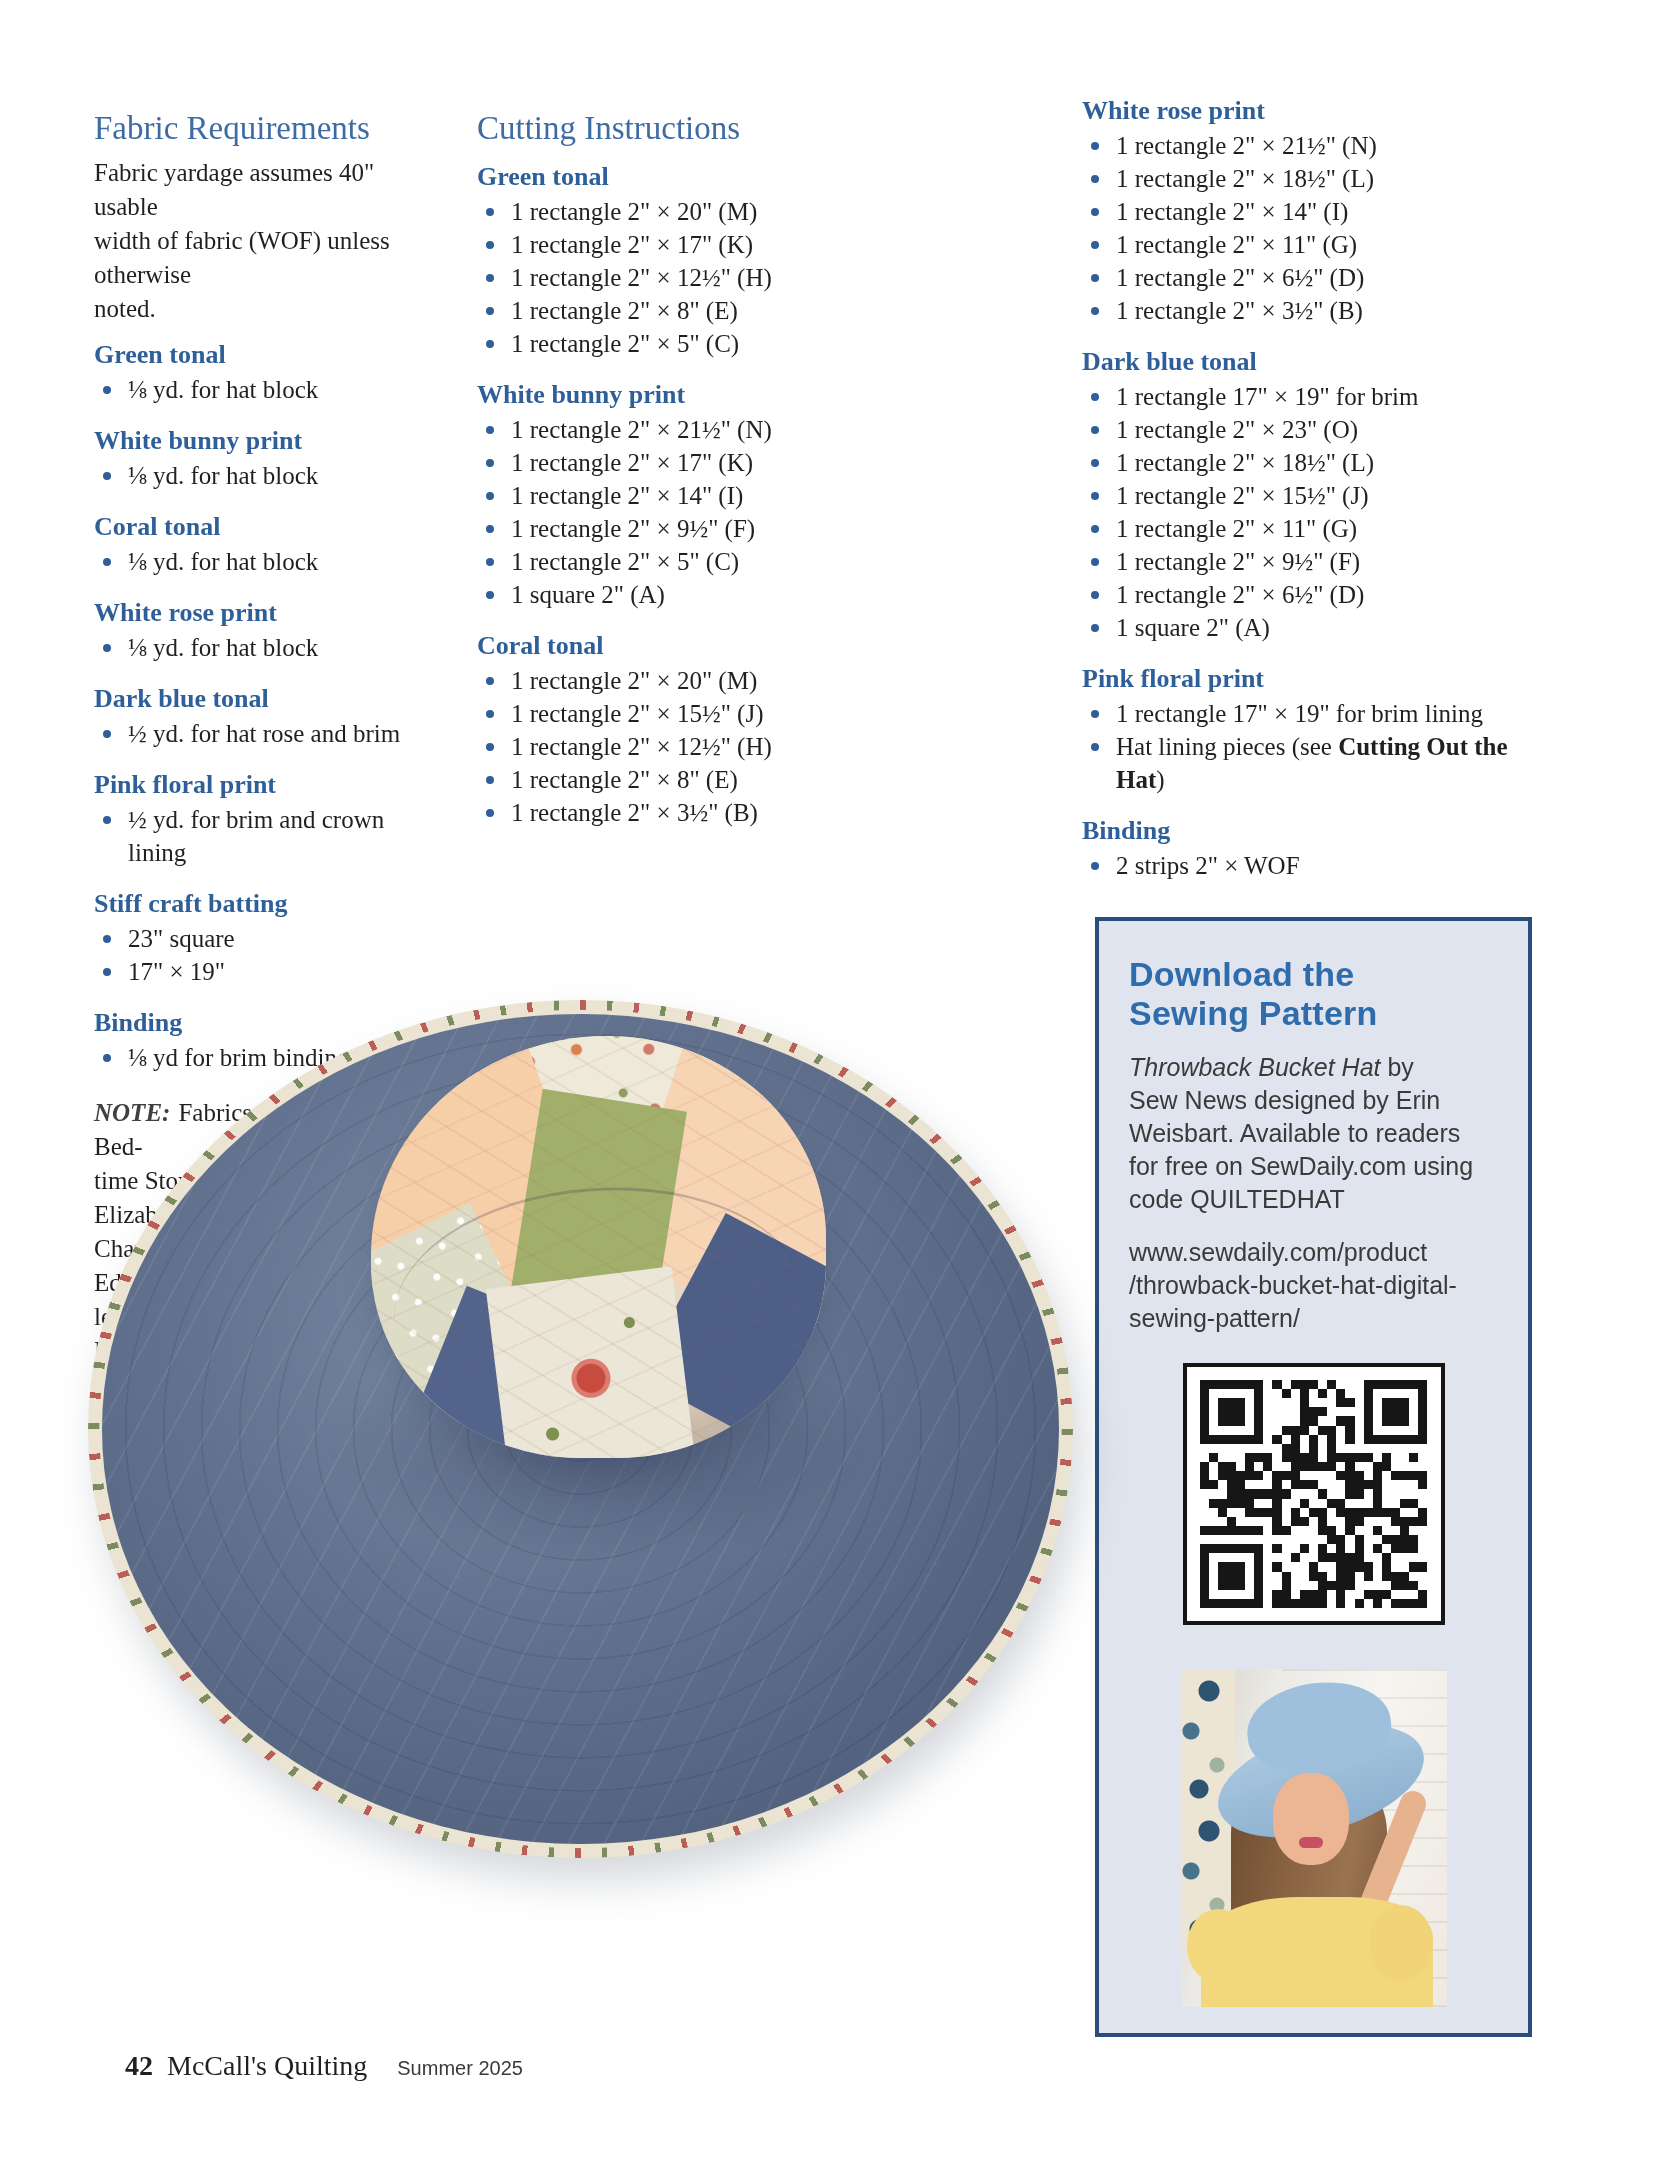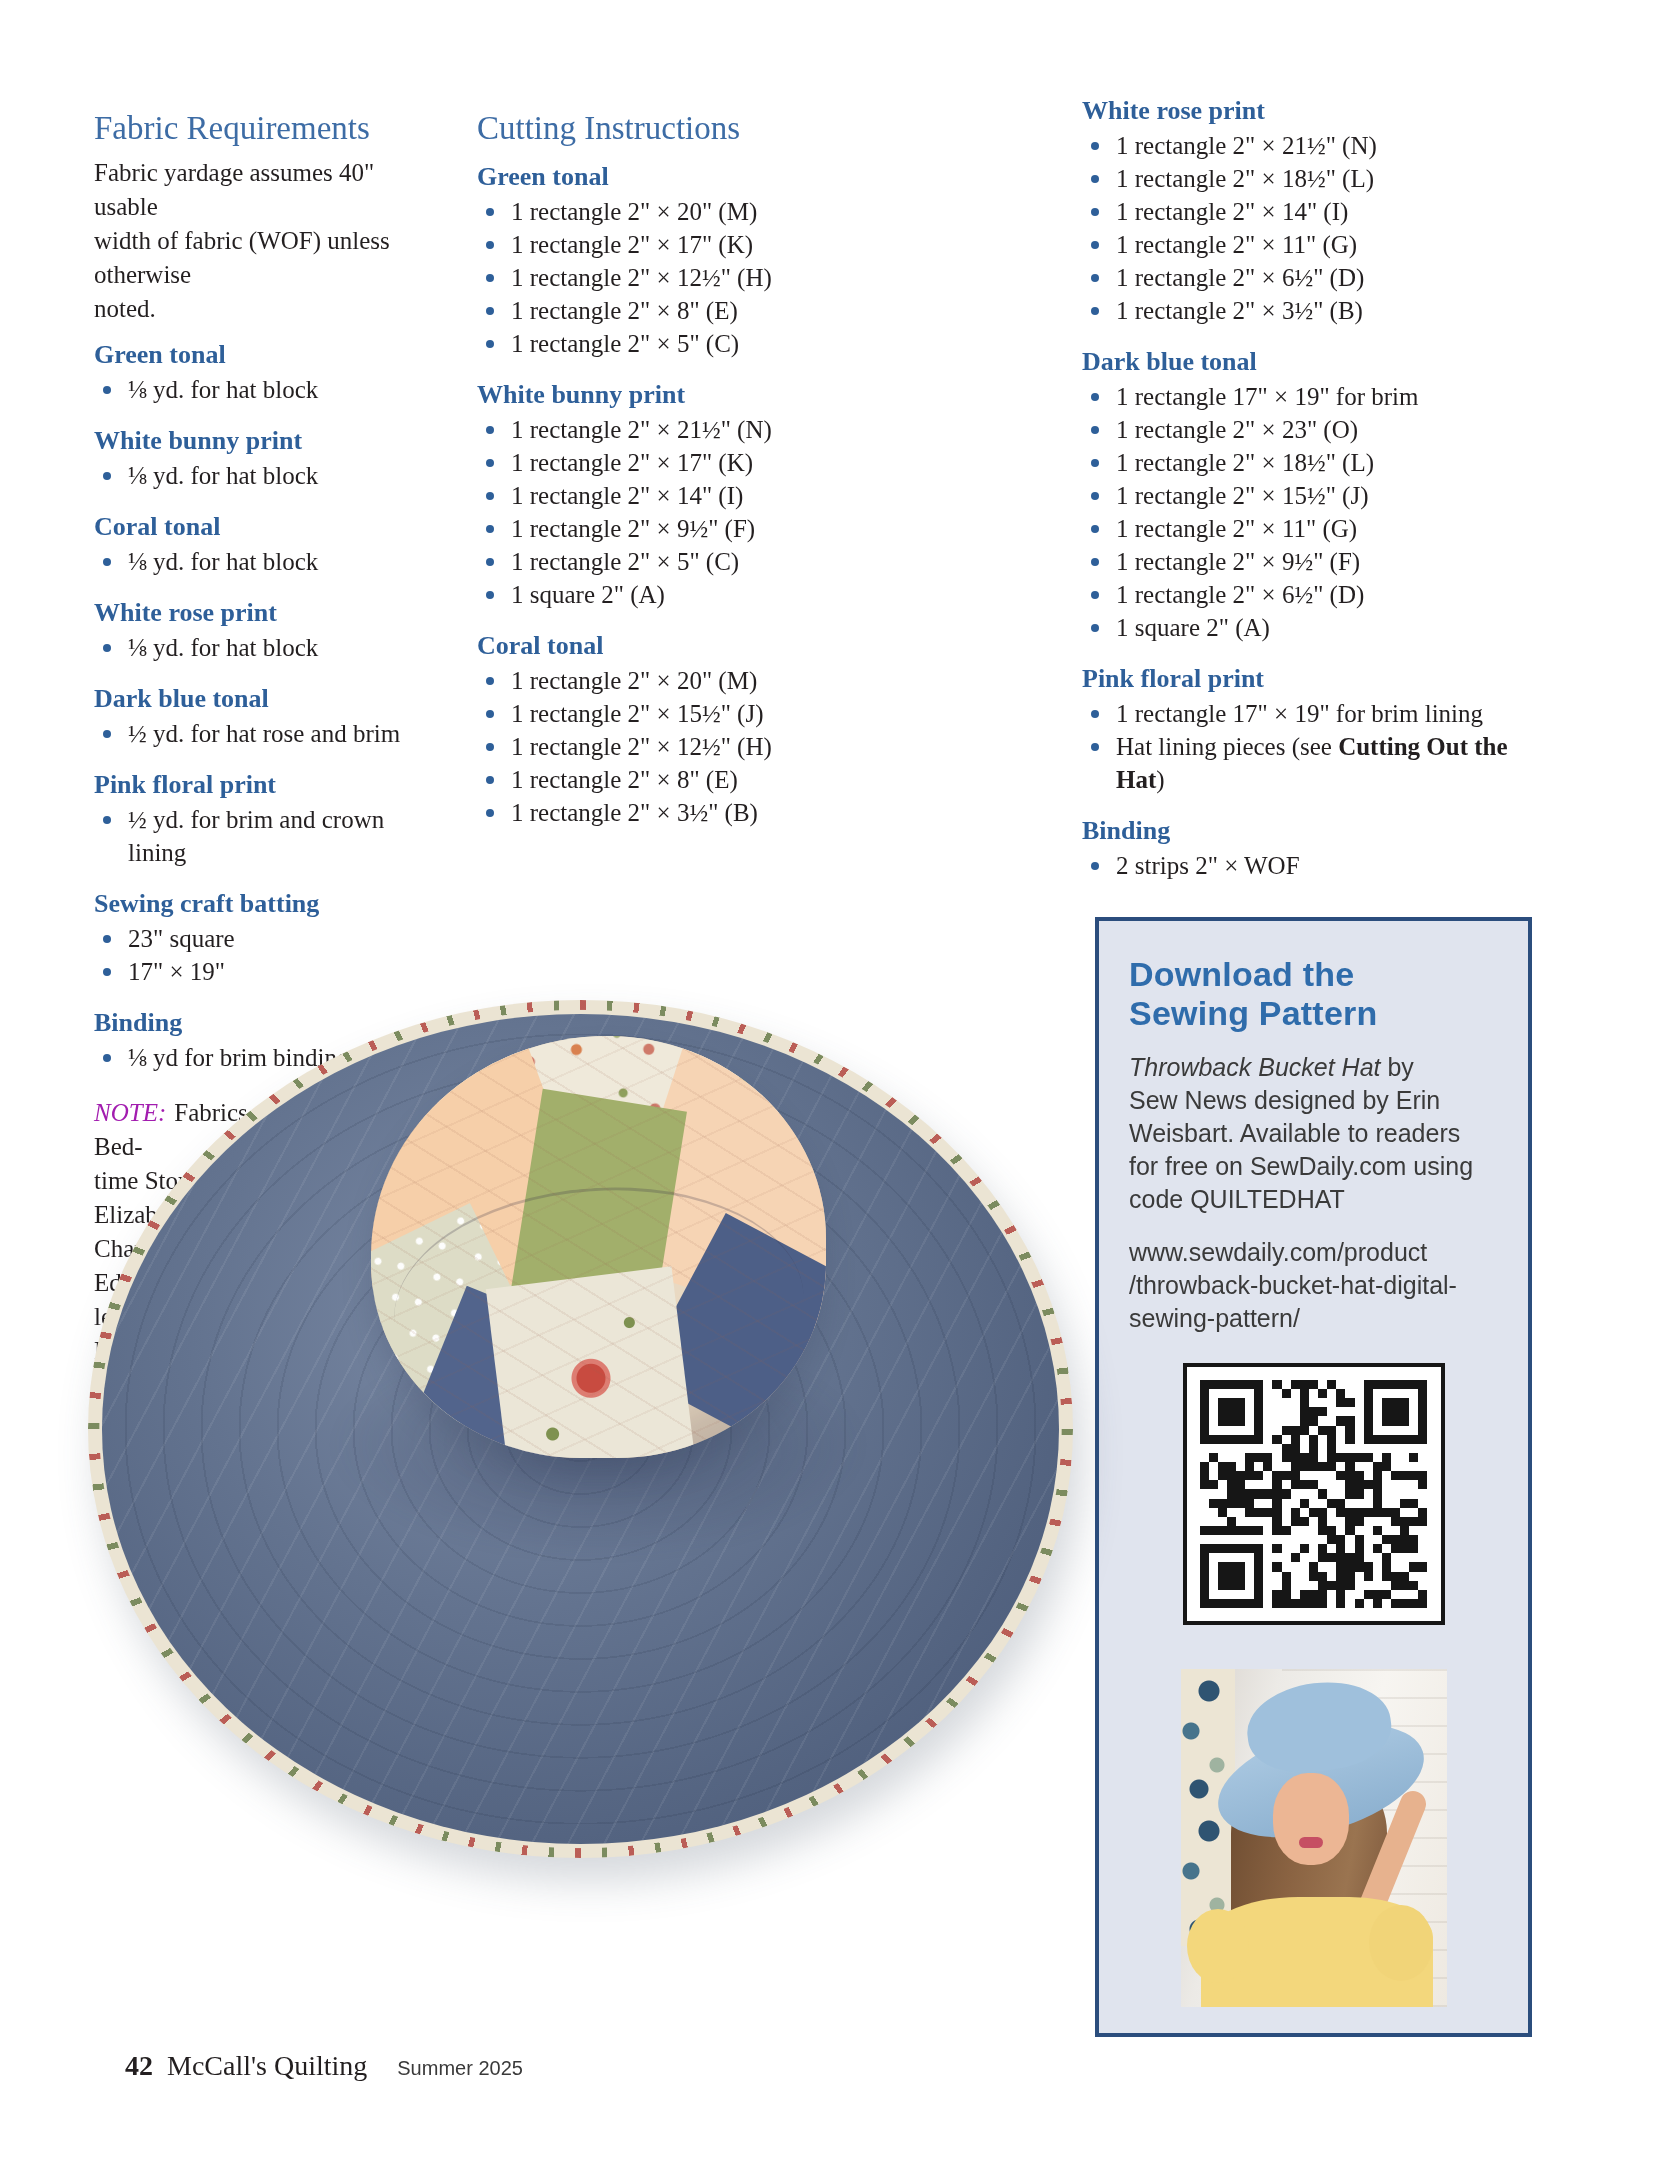--- a/index.html
+++ b/index.html
@@ -166,7 +166,7 @@
           </ul>
         </div>
         <div class="sec">
-          <h3>Sewing craft batting</h3>
+          <h3>Stiff craft batting</h3>
           <ul>
             <li>23" square</li>
             <li>17" × 19"</li>

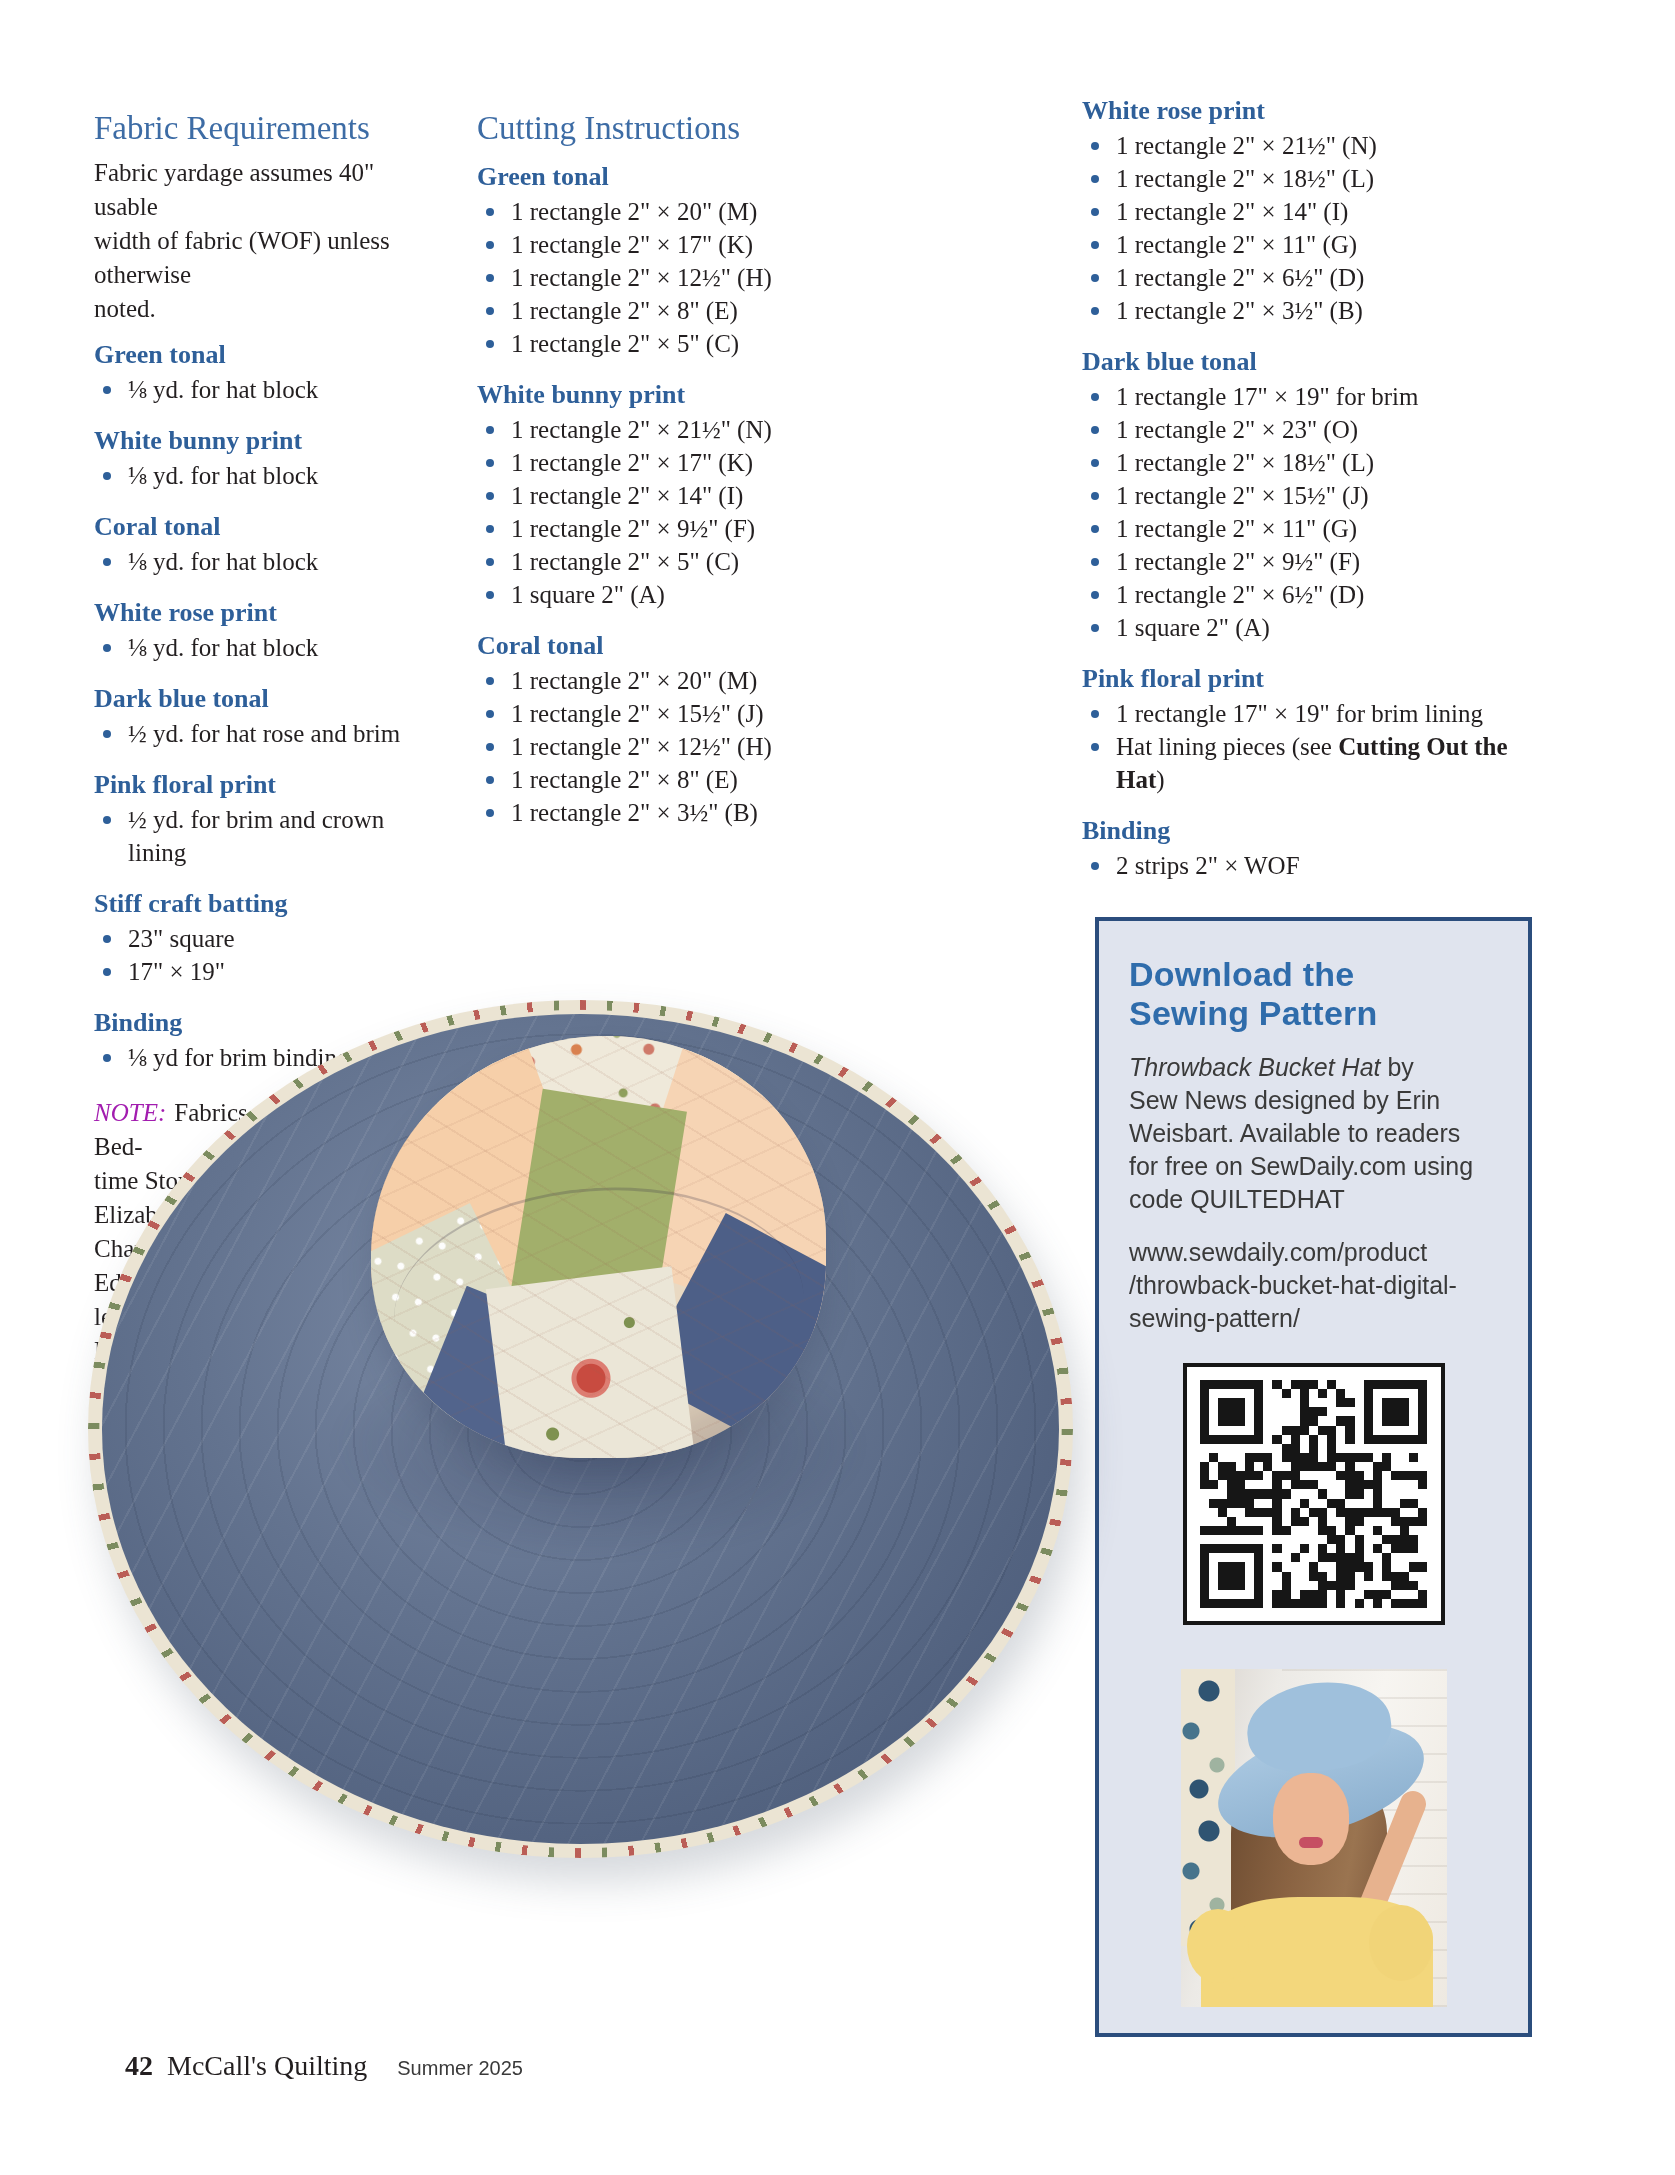--- a/index.html
+++ b/index.html
@@ -23,7 +23,7 @@
   .sec li::before{content:"";position:absolute;left:9px;top:13px;width:8px;height:8px;border-radius:50%;
                   background:#2e5f99;}
   p.note{font-size:25px;line-height:34px;margin:22px 0 0 0;white-space:pre-line;}
-  .note-label{color:#a21caf;font-style:italic;margin-right:8px;}
+  .note-label{color:#404040;font-style:italic;margin-right:8px;font-weight:bold;}
 
   
   .download-box{position:absolute;left:1095px;top:917px;width:437px;height:1120px;box-sizing:border-box;

